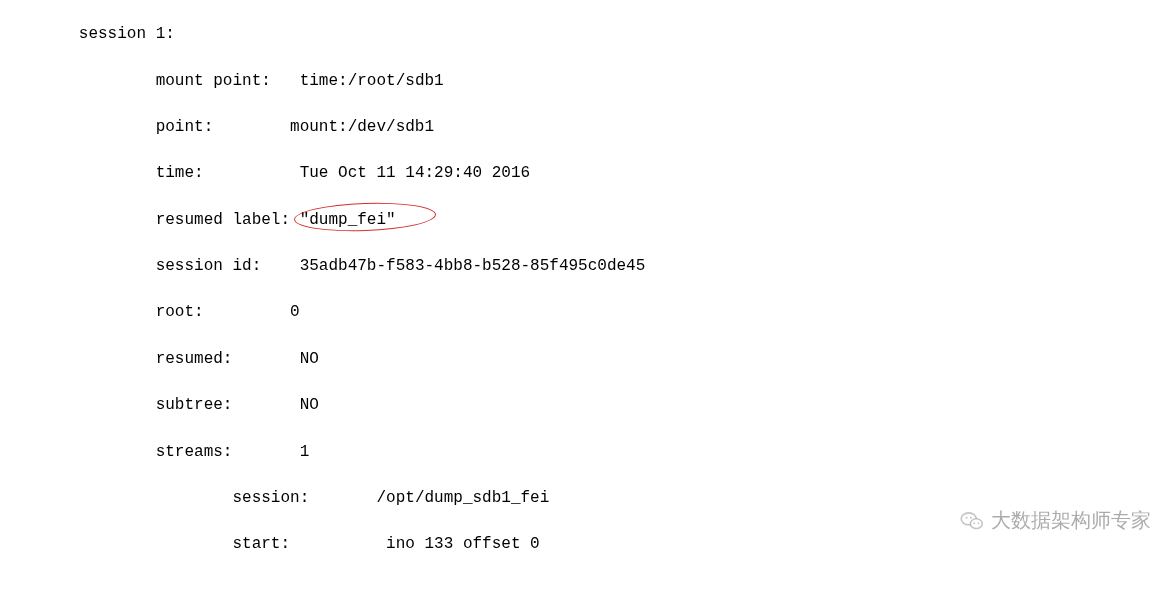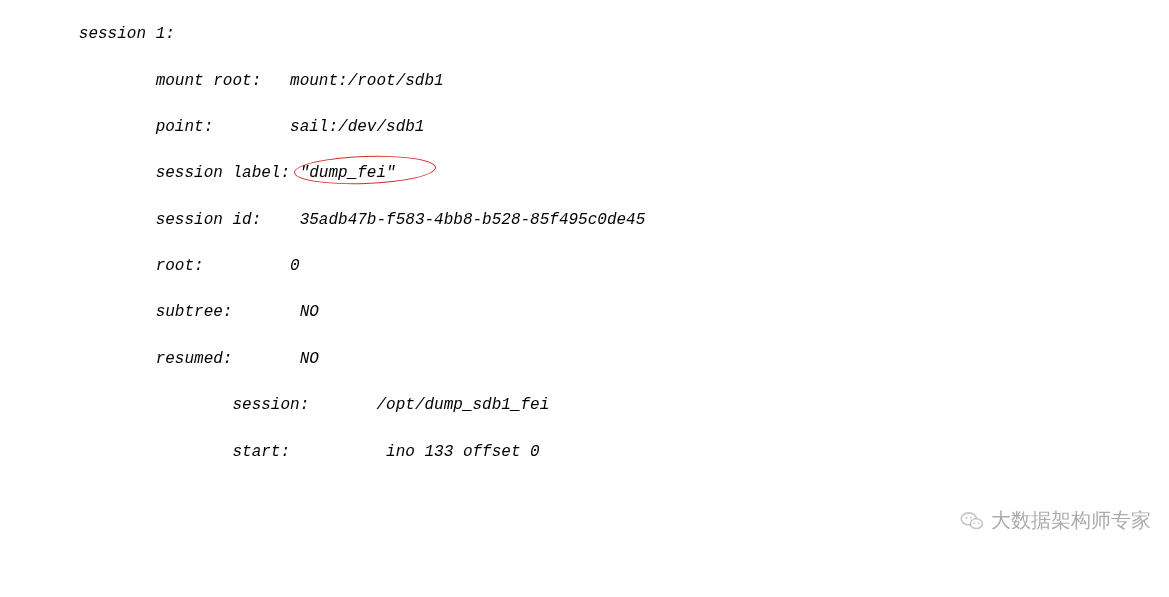--- a/index.html
+++ b/index.html
@@ -26,7 +26,7 @@
       white-space: pre;
       position: relative;
     }
-    .line { display: block; font-style: italic; }
+    .line { display: block; }
     .circle-wrap {
       position: relative;
       display: inline-block;

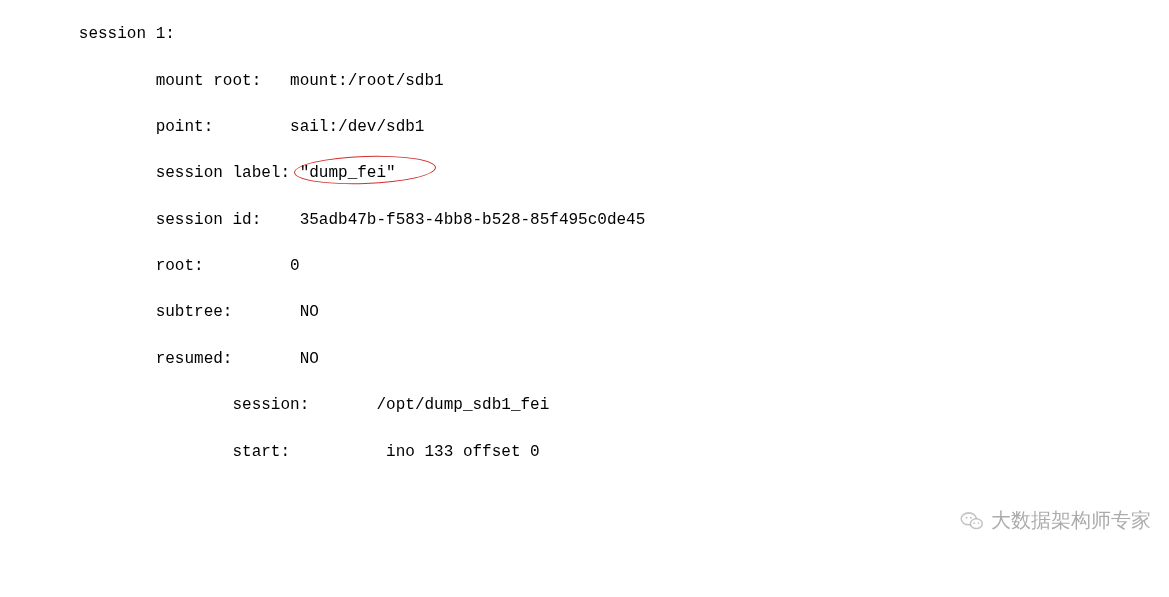--- a/index.html
+++ b/index.html
@@ -65,7 +65,7 @@
 
 <div class="terminal">
 <span class="line"><span>        </span><span>session 1:</span></span>
-<span class="line"><span>                </span><span>mount root:   </span><span>mount:/root/sdb1</span></span>
+<span class="line"><span>                </span><span>mount point:   </span><span>mount:/root/sdb1</span></span>
 <span class="line"><span>                </span><span>point:        </span><span>sail:/dev/sdb1</span></span>
 <span class="line"><span>                </span><span>session label: </span><span class="circle-wrap"><span>"dump_fei"</span><span class="red-circle circle-1"></span></span></span>
 <span class="line"><span>                </span><span>session id:    </span><span>35adb47b-f583-4bb8-b528-85f495c0de45</span></span>

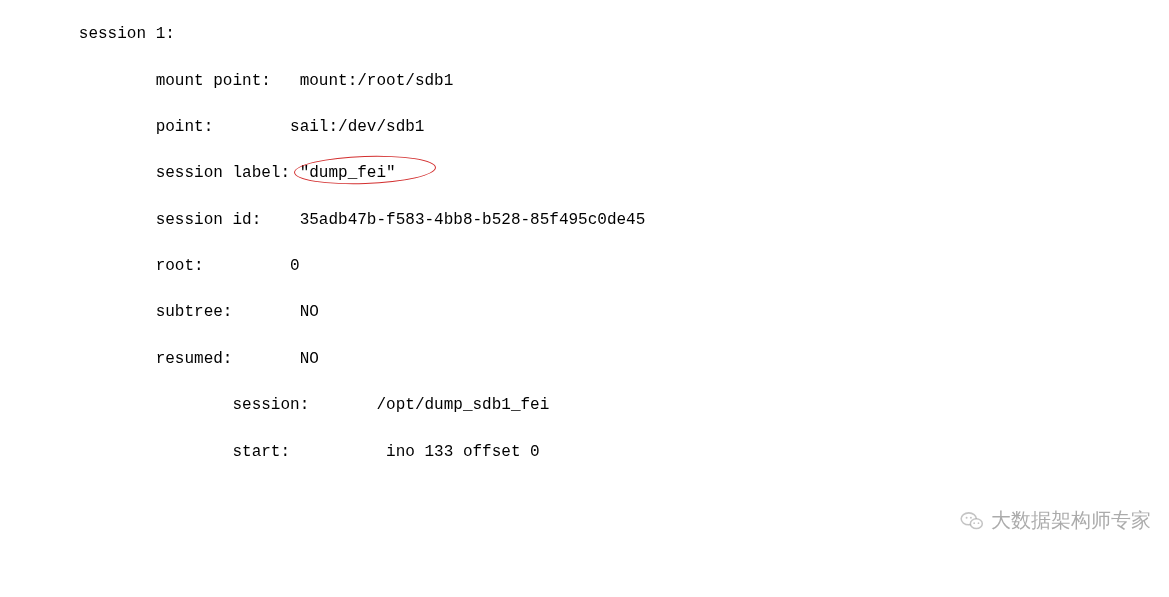--- a/index.html
+++ b/index.html
@@ -65,7 +65,7 @@
 
 <div class="terminal">
 <span class="line"><span>        </span><span>session 1:</span></span>
-<span class="line"><span>                </span><span>mount point:   </span><span>mount:/root/sdb1</span></span>
+<span class="line"><span>                </span><span>mount point:   </span><span>time:/root/sdb1</span></span>
 <span class="line"><span>                </span><span>point:        </span><span>sail:/dev/sdb1</span></span>
 <span class="line"><span>                </span><span>session label: </span><span class="circle-wrap"><span>"dump_fei"</span><span class="red-circle circle-1"></span></span></span>
 <span class="line"><span>                </span><span>session id:    </span><span>35adb47b-f583-4bb8-b528-85f495c0de45</span></span>

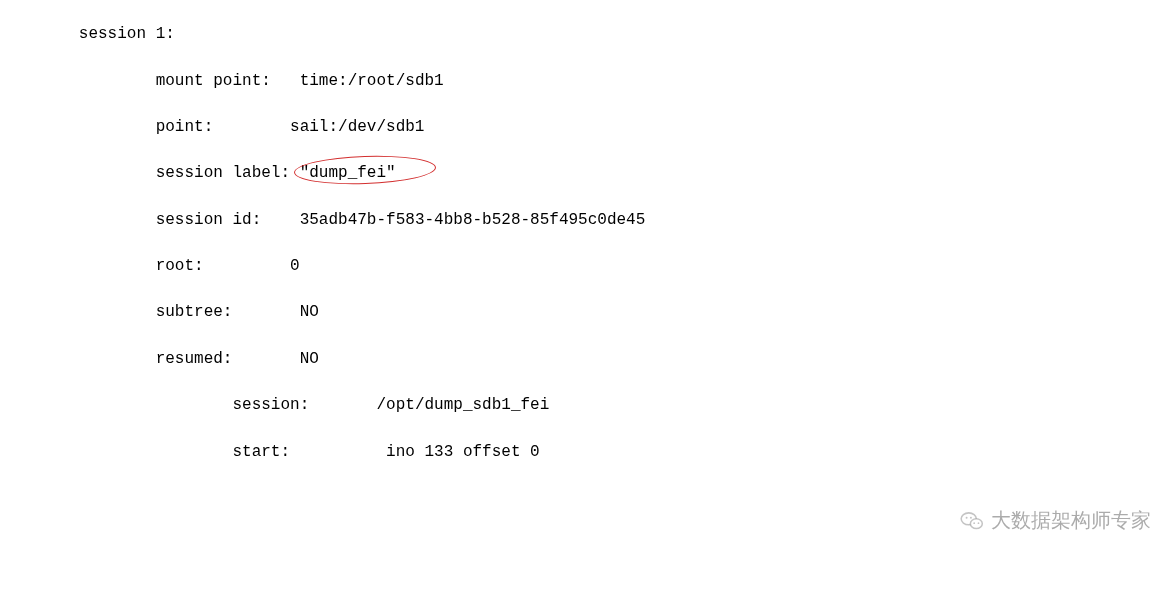--- a/index.html
+++ b/index.html
@@ -66,7 +66,7 @@
 <div class="terminal">
 <span class="line"><span>        </span><span>session 1:</span></span>
 <span class="line"><span>                </span><span>mount point:   </span><span>time:/root/sdb1</span></span>
-<span class="line"><span>                </span><span>point:        </span><span>sail:/dev/sdb1</span></span>
+<span class="line"><span>                </span><span>point:        </span><span>mount:/dev/sdb1</span></span>
 <span class="line"><span>                </span><span>session label: </span><span class="circle-wrap"><span>"dump_fei"</span><span class="red-circle circle-1"></span></span></span>
 <span class="line"><span>                </span><span>session id:    </span><span>35adb47b-f583-4bb8-b528-85f495c0de45</span></span>
 <span class="line"><span>                </span><span>root:         </span><span>0</span></span>

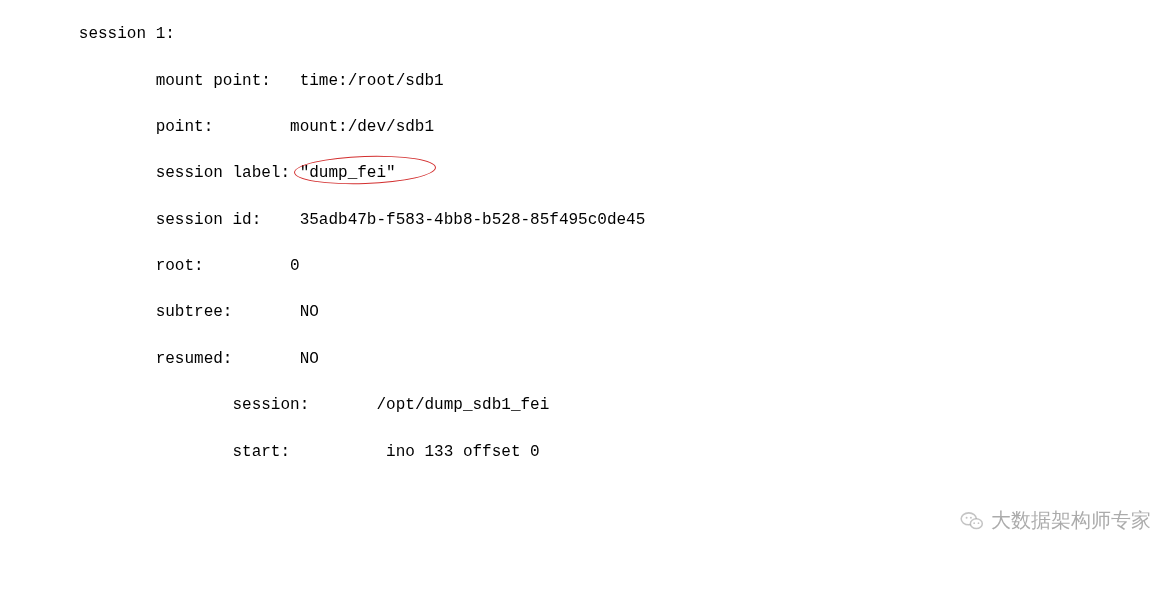--- a/index.html
+++ b/index.html
@@ -67,6 +67,7 @@
 <span class="line"><span>        </span><span>session 1:</span></span>
 <span class="line"><span>                </span><span>mount point:   </span><span>time:/root/sdb1</span></span>
 <span class="line"><span>                </span><span>point:        </span><span>mount:/dev/sdb1</span></span>
+<span class="line"><span>                </span><span>time:          </span><span>Tue Oct 11 14:29:40 2016</span></span>
 <span class="line"><span>                </span><span>session label: </span><span class="circle-wrap"><span>"dump_fei"</span><span class="red-circle circle-1"></span></span></span>
 <span class="line"><span>                </span><span>session id:    </span><span>35adb47b-f583-4bb8-b528-85f495c0de45</span></span>
 <span class="line"><span>                </span><span>root:         </span><span>0</span></span>

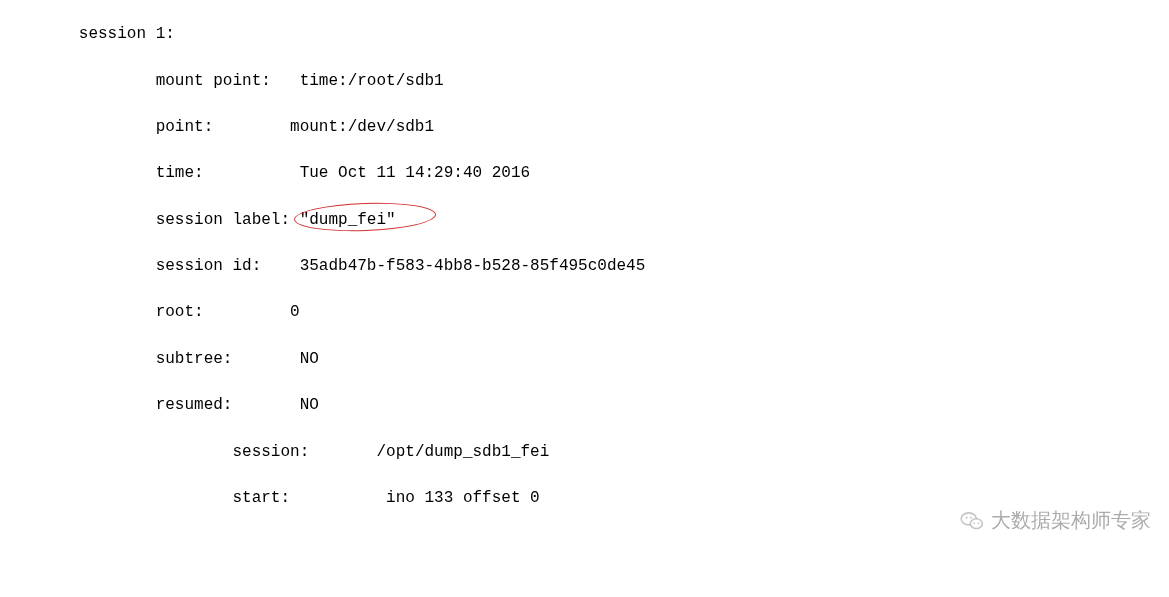--- a/index.html
+++ b/index.html
@@ -68,7 +68,7 @@
 <span class="line"><span>                </span><span>mount point:   </span><span>time:/root/sdb1</span></span>
 <span class="line"><span>                </span><span>point:        </span><span>mount:/dev/sdb1</span></span>
 <span class="line"><span>                </span><span>time:          </span><span>Tue Oct 11 14:29:40 2016</span></span>
-<span class="line"><span>                </span><span>session label: </span><span class="circle-wrap"><span>"dump_fei"</span><span class="red-circle circle-1"></span></span></span>
+<span class="line"><span>                </span><span>resumed label: </span><span class="circle-wrap"><span>"dump_fei"</span><span class="red-circle circle-1"></span></span></span>
 <span class="line"><span>                </span><span>session id:    </span><span>35adb47b-f583-4bb8-b528-85f495c0de45</span></span>
 <span class="line"><span>                </span><span>root:         </span><span>0</span></span>
 <span class="line"><span>                </span><span>subtree:       </span><span>NO</span></span>

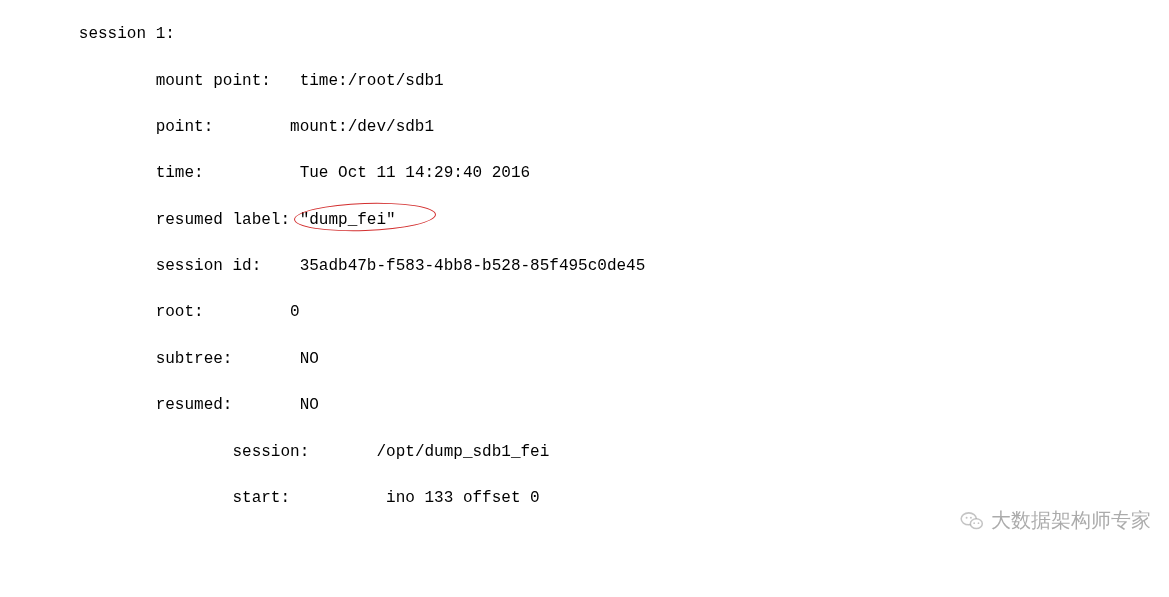--- a/index.html
+++ b/index.html
@@ -71,8 +71,8 @@
 <span class="line"><span>                </span><span>resumed label: </span><span class="circle-wrap"><span>"dump_fei"</span><span class="red-circle circle-1"></span></span></span>
 <span class="line"><span>                </span><span>session id:    </span><span>35adb47b-f583-4bb8-b528-85f495c0de45</span></span>
 <span class="line"><span>                </span><span>root:         </span><span>0</span></span>
+<span class="line"><span>                </span><span>resumed:       </span><span>NO</span></span>
 <span class="line"><span>                </span><span>subtree:       </span><span>NO</span></span>
-<span class="line"><span>                </span><span>resumed:       </span><span>NO</span></span>
 <span class="line"><span>                        </span><span>session:       </span><span>/opt/dump_sdb1_fei</span></span>
 <span class="line"><span>                        </span><span>start:          </span><span>ino 133 offset 0</span></span>
 

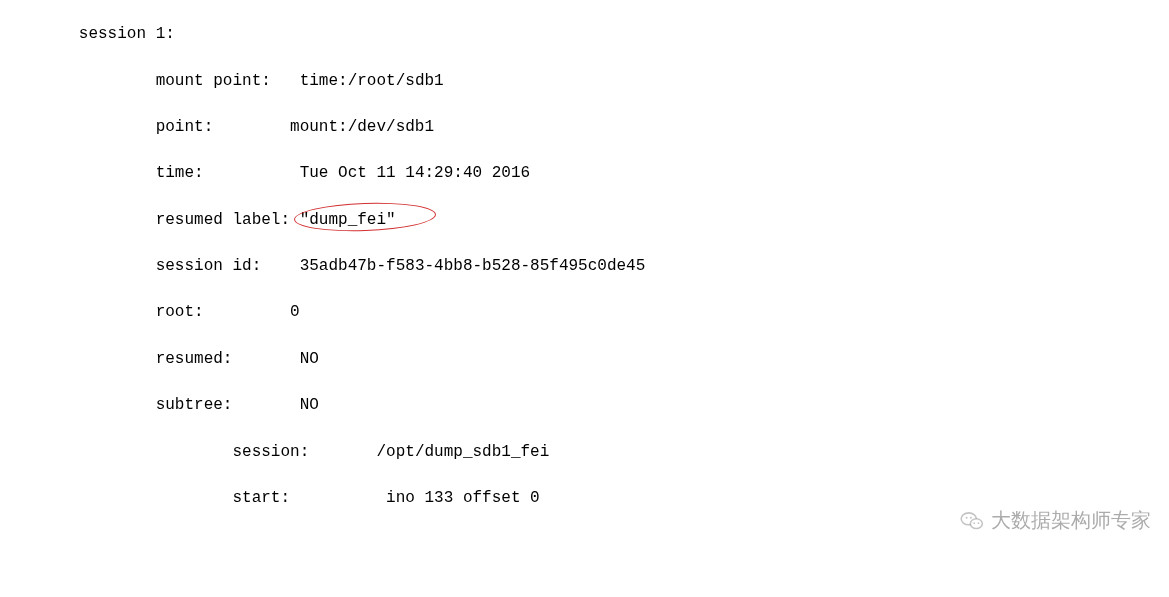--- a/index.html
+++ b/index.html
@@ -73,6 +73,7 @@
 <span class="line"><span>                </span><span>root:         </span><span>0</span></span>
 <span class="line"><span>                </span><span>resumed:       </span><span>NO</span></span>
 <span class="line"><span>                </span><span>subtree:       </span><span>NO</span></span>
+<span class="line"><span>                </span><span>streams:       </span><span>1</span></span>
 <span class="line"><span>                        </span><span>session:       </span><span>/opt/dump_sdb1_fei</span></span>
 <span class="line"><span>                        </span><span>start:          </span><span>ino 133 offset 0</span></span>
 

